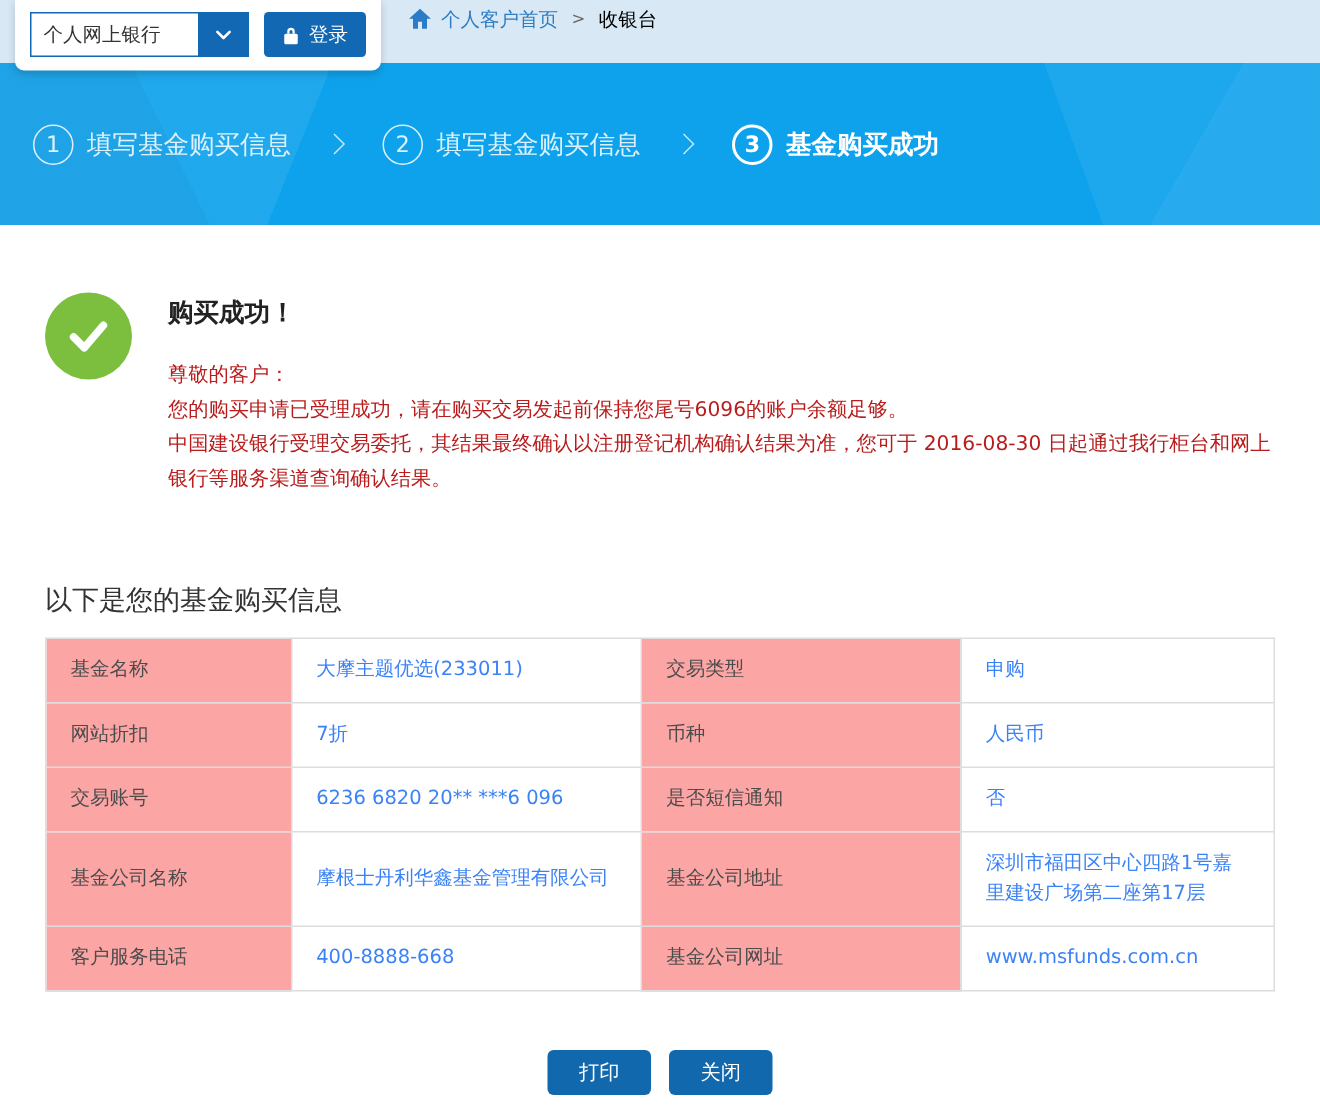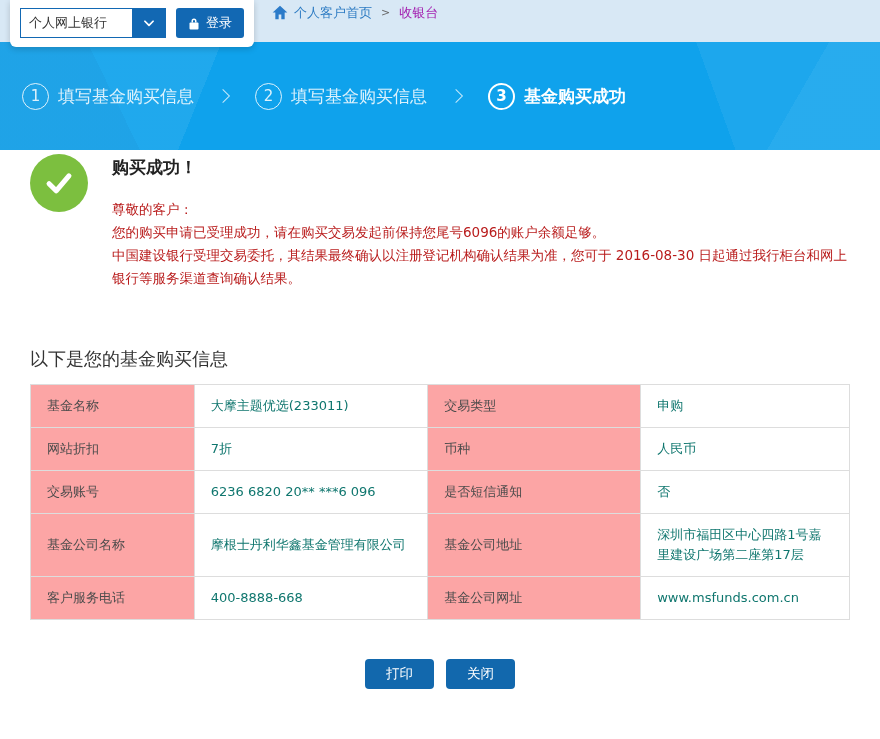--- a/index.html
+++ b/index.html
@@ -31,7 +31,7 @@
   .breadcrumb { margin-left:272px; height:25px; display:flex; align-items:center; gap:9px; font-size:13px; }
   .breadcrumb .bc-home { color:#2e7cc3; cursor:pointer; display:flex; align-items:center; gap:6px; }
   .breadcrumb .bc-sep { color:#666; font-size:11px; }
-  .breadcrumb .bc-current { color:#a21caf; }
+  .breadcrumb .bc-current { color:#000000; }
 
   
   .banner {

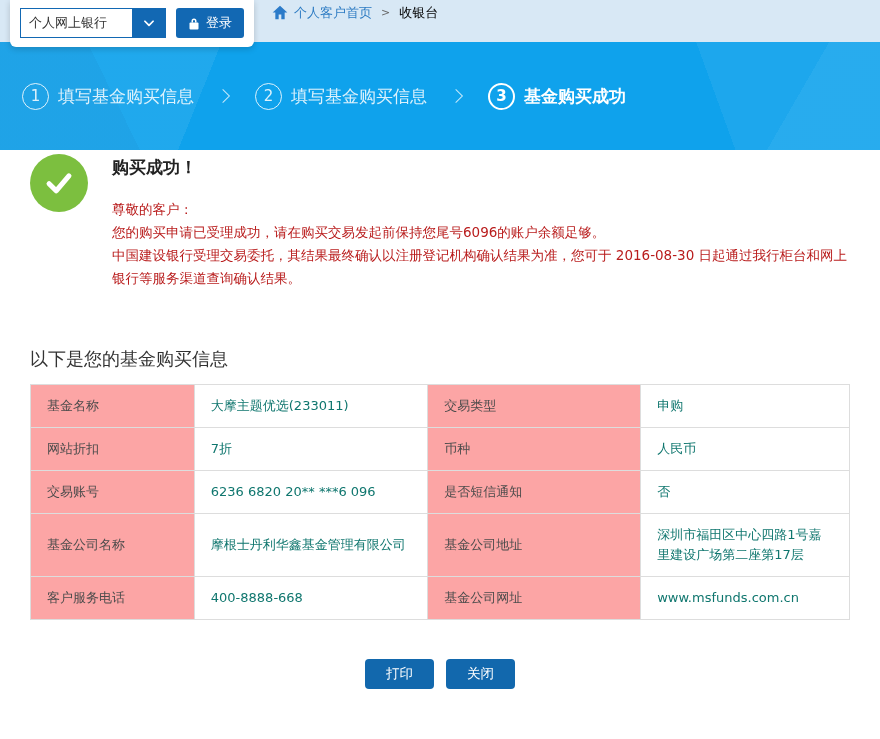--- a/index.html
+++ b/index.html
@@ -58,7 +58,7 @@
 
   
   .main { padding:0 30px; }
-  .success { display:flex; gap:24px; }
+  .success { margin-top:41px; display:flex; gap:24px; }
   .check-circle {
     width:58px; height:58px; border-radius:50%; background:#7cbf3f; flex:none;
     display:flex; align-items:center; justify-content:center; margin-top:4px;

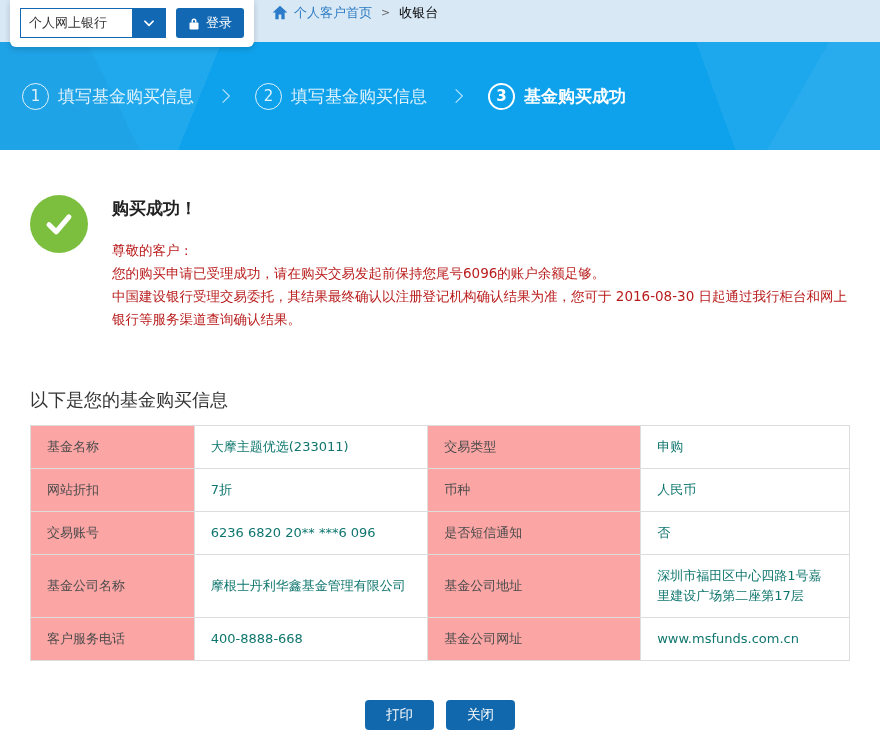--- a/index.html
+++ b/index.html
@@ -69,7 +69,7 @@
   .table-title { margin:57px 0 13px; font-size:18px; font-weight:normal; color:#333; }
 
   table.info { width:100%; border-collapse:collapse; font-size:13px; }
-  table.info td { border:1px solid #ddd; padding:11px 16px; color:#0f766e; vertical-align:middle; line-height:20px; }
+  table.info td { border:1px solid #ddd; padding:11px 16px; color:#3b82f6; vertical-align:middle; line-height:20px; }
   table.info td.lbl { background:#fca5a5; color:#4c4c4c; }
   .col-l1 { width:20%; } .col-v1 { width:28.5%; } .col-l2 { width:26%; } .col-v2 { width:25.5%; }
 

